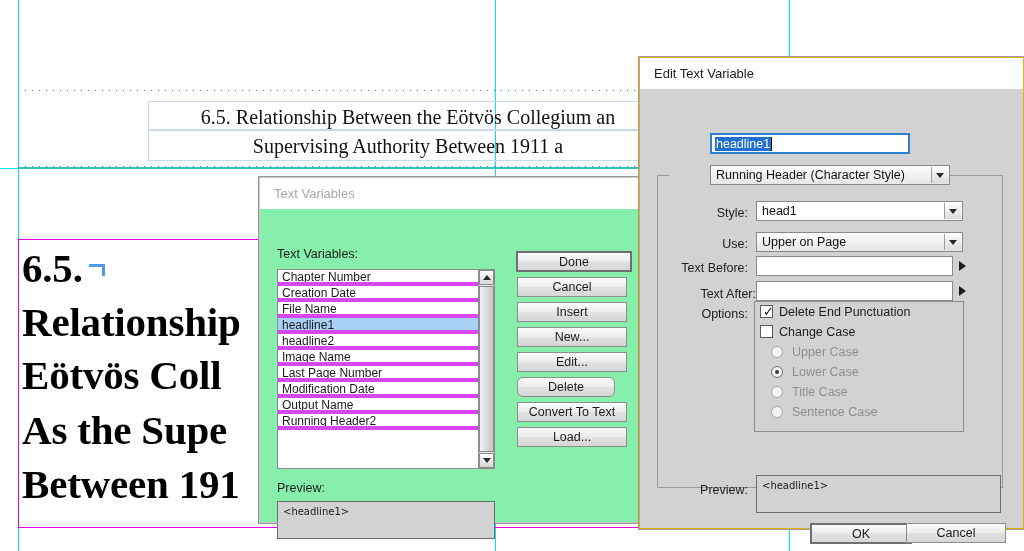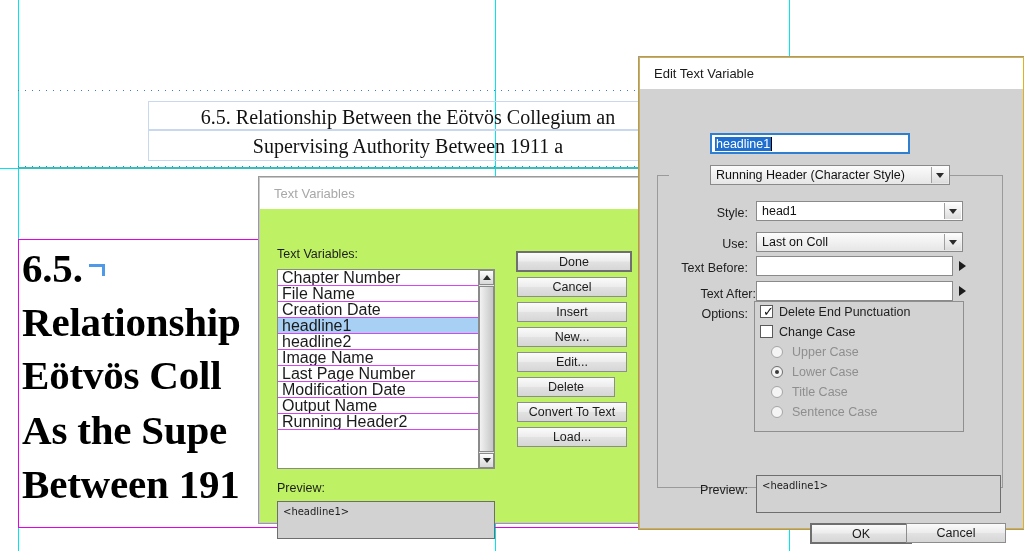--- a/index.html
+++ b/index.html
@@ -86,7 +86,7 @@
     box-shadow: 0 0 0 1px #9a9a9a;
   }
   .dialog.inactive {
-    background: #bef264;
+    background: #86efac;
     border: 1px solid #c8c8c8;
   }
   .dialog.active {

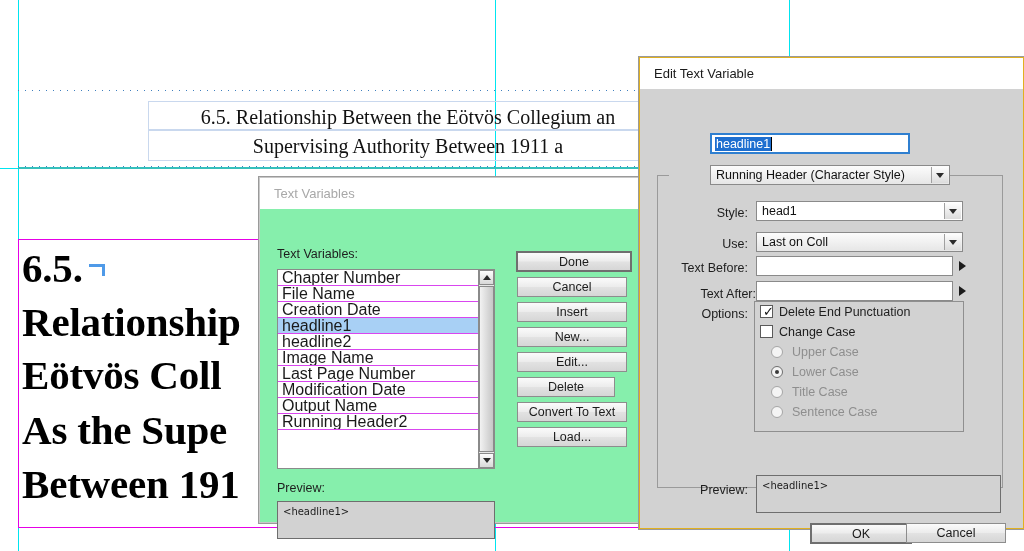--- a/index.html
+++ b/index.html
@@ -383,7 +383,7 @@
 
       <div class="lbl lbl-r" style="left:0px; top:148px; width:108px;">Use:</div>
       <div class="combo" style="left:116px; top:143px; width:207px; height:20px;">
-        <span>Last on Coll</span>
+        <span>Upper on Page</span>
         <span class="combo-arrow">
             <span class="tri-down"></span>
           </span>

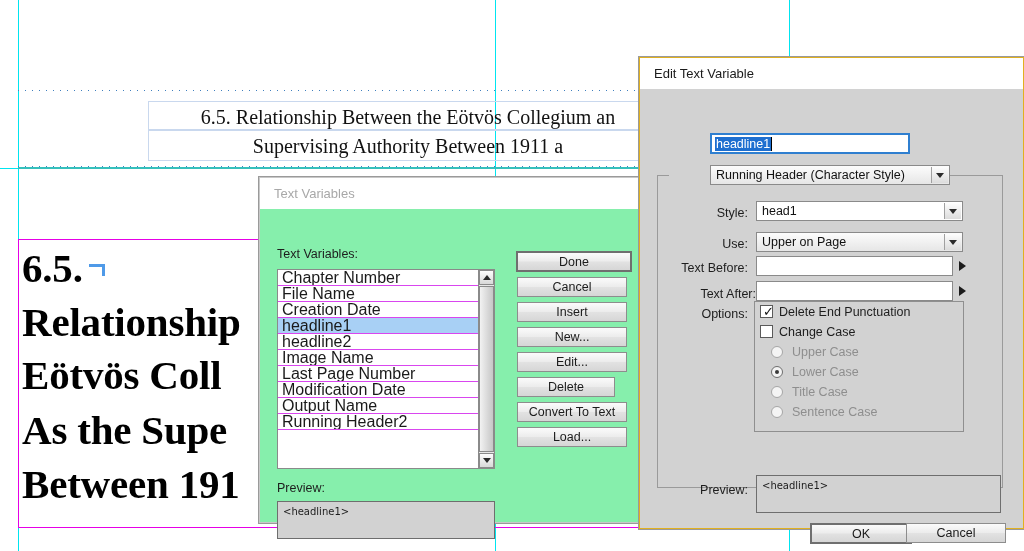--- a/index.html
+++ b/index.html
@@ -136,11 +136,12 @@
   .list-scroll { position: absolute; left:0; right:16px; top:0; bottom:0; }
   .list-item {
     height: 16px; line-height: 15px;
-    font-size: 16px; color: #1a1a1a;
+    font-size: 12px; color: #1a1a1a;
     padding-left: 4px;
-    border-bottom: 1px solid #d946ef;
+    border-bottom: 4px solid #d946ef;
     white-space: nowrap; overflow: hidden;
     cursor: default;
+    text-decoration: underline;
   }
   .list-item.selected { background: #a8d0f5; }
   .scrollbar {

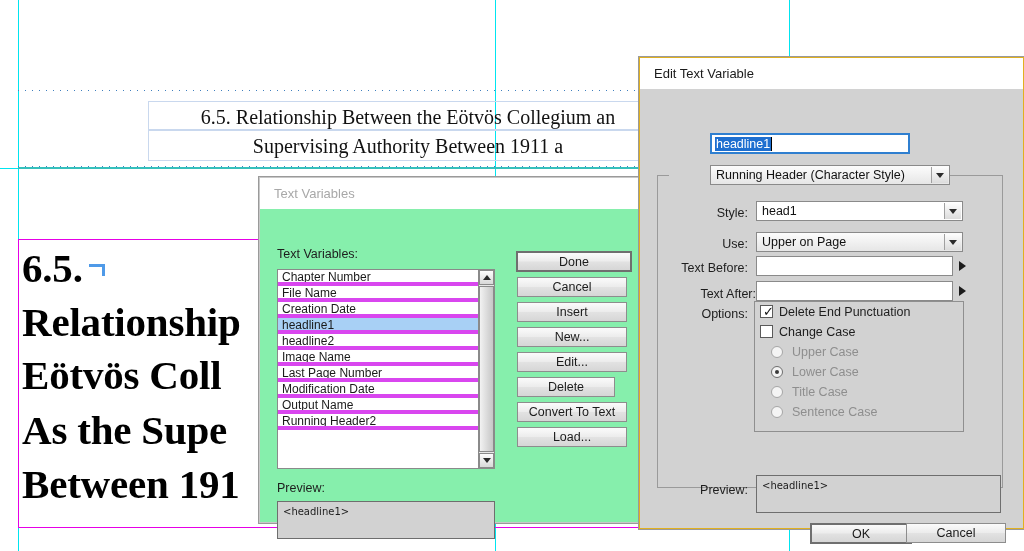--- a/index.html
+++ b/index.html
@@ -313,8 +313,8 @@
       <div class="listbox" style="left:17px; top:60px; width:218px; height:200px;">
         <div class="list-scroll">
           <div class="list-item">Chapter Number</div>
+          <div class="list-item">Creation Date</div>
           <div class="list-item">File Name</div>
-          <div class="list-item">Creation Date</div>
           <div class="list-item selected">headline1</div>
           <div class="list-item">headline2</div>
           <div class="list-item">Image Name</div>

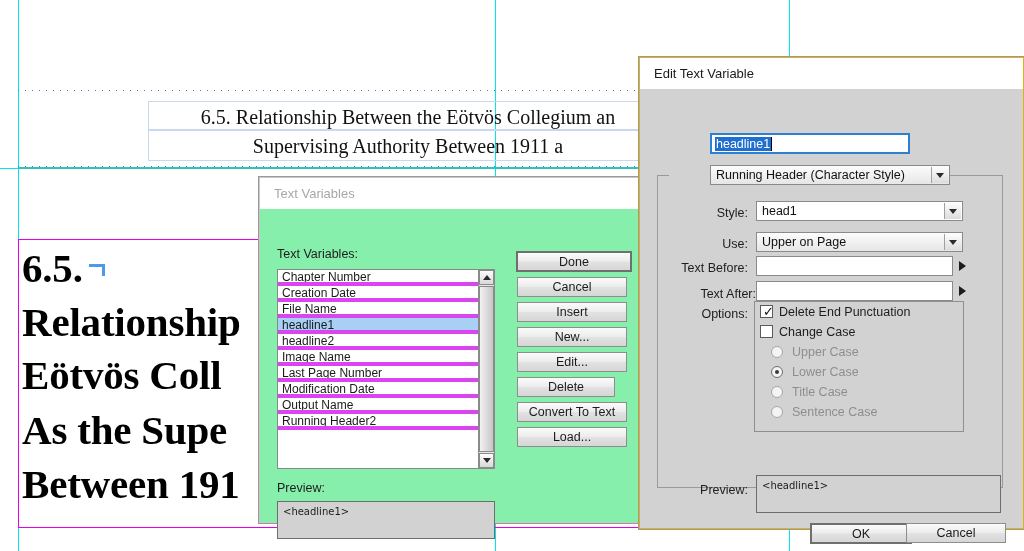--- a/index.html
+++ b/index.html
@@ -339,7 +339,7 @@
       <div class="btn" style="left:257px; top:93px;  width:110px; height:20px;">Insert</div>
       <div class="btn" style="left:257px; top:118px; width:110px; height:20px;">New...</div>
       <div class="btn" style="left:257px; top:143px; width:110px; height:20px;">Edit...</div>
-      <div class="btn" style="left:257px; top:168px; width:98px; height:20px;">Delete</div>
+      <div class="btn" style="left:257px; top:168px; width:98px; height:20px;border-radius:6px;">Delete</div>
       <div class="btn" style="left:257px; top:193px; width:110px; height:20px;">Convert To Text</div>
       <div class="btn" style="left:257px; top:218px; width:110px; height:20px;">Load...</div>
 

